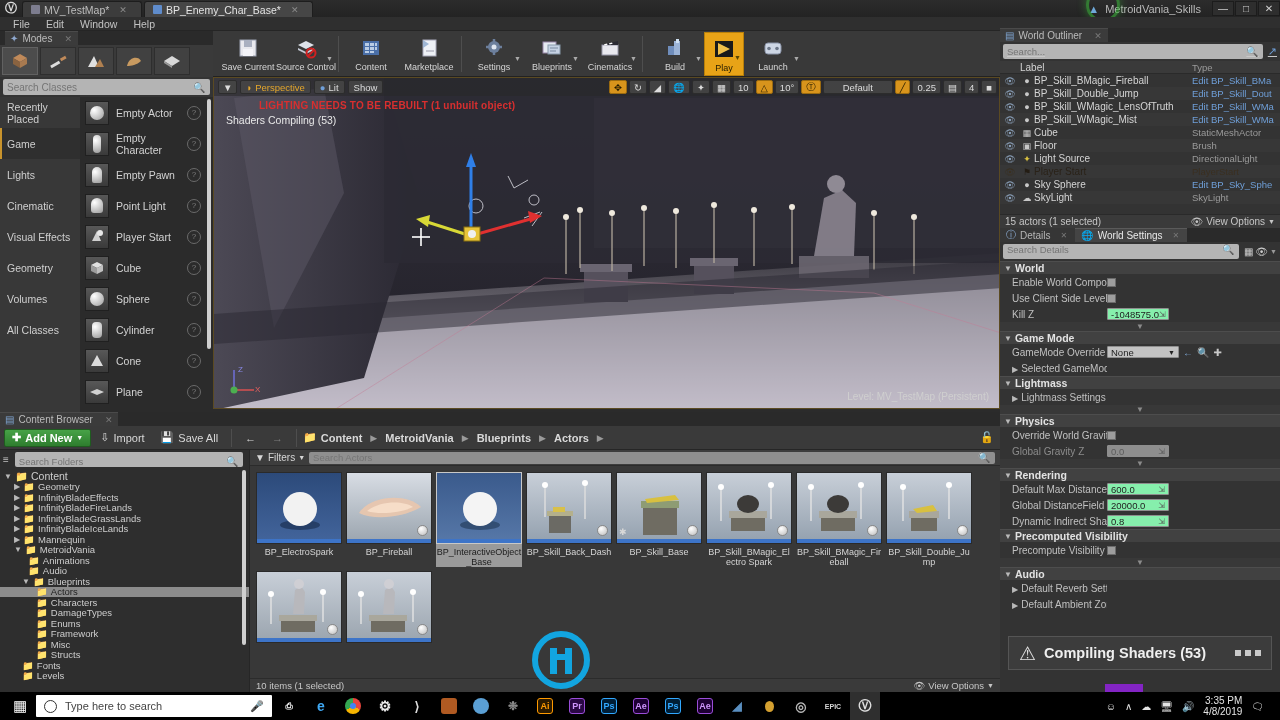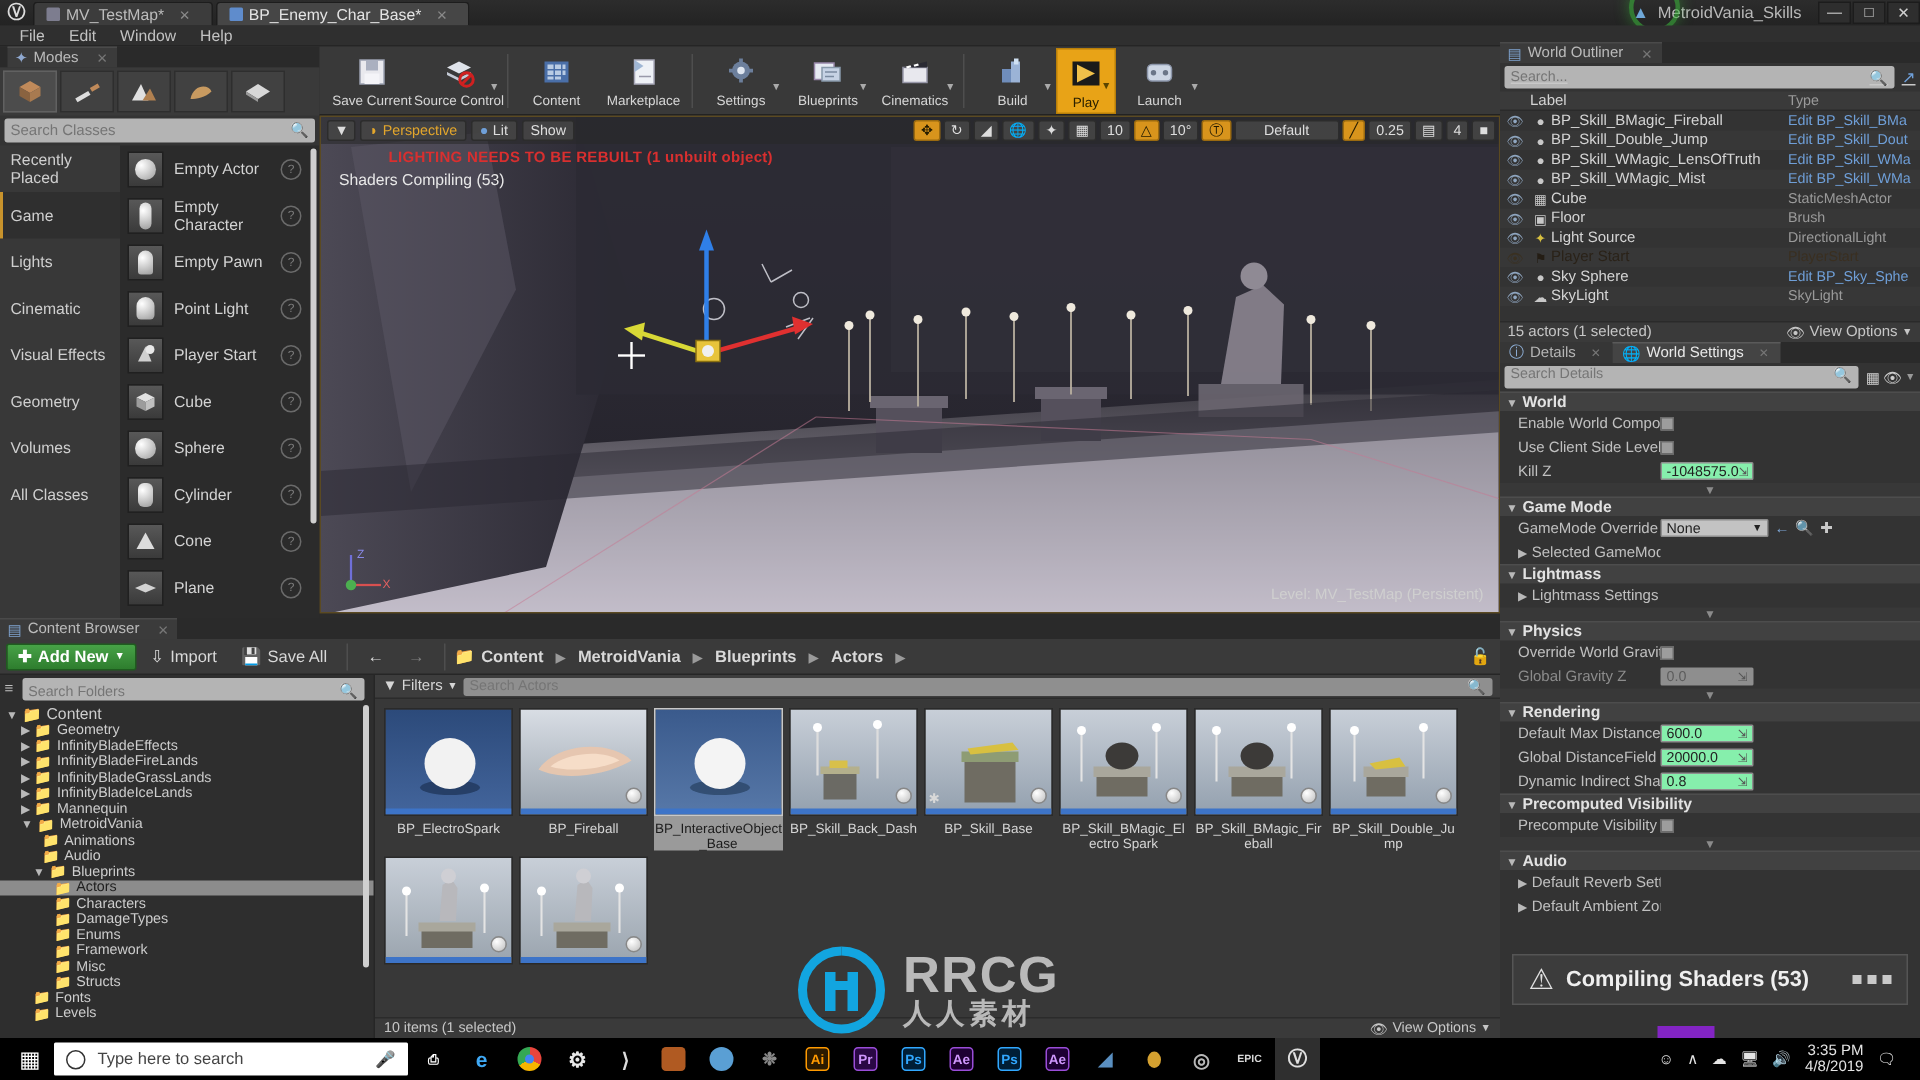--- a/index.html
+++ b/index.html
@@ -1285,10 +1285,6 @@
       <rect x="37" y="20" width="7" height="26" fill="#12a5e0"></rect>
       <rect x="22" y="26" width="22" height="6" fill="#12a5e0"></rect>
     </svg>
-    <div class="wm-text">
-      <div class="wm-rrcg">RRCG</div>
-      <div class="wm-cn">人人素材</div>
-    </div>
   </div>
 </div>
 

